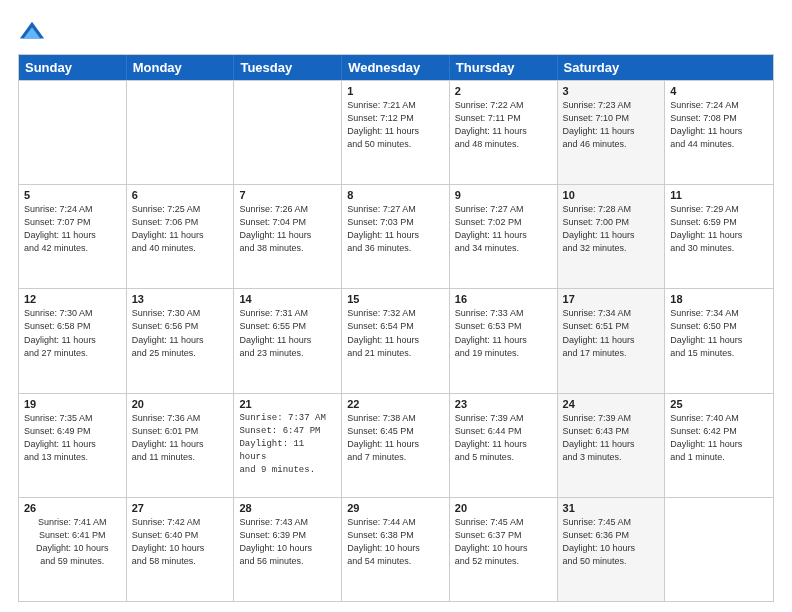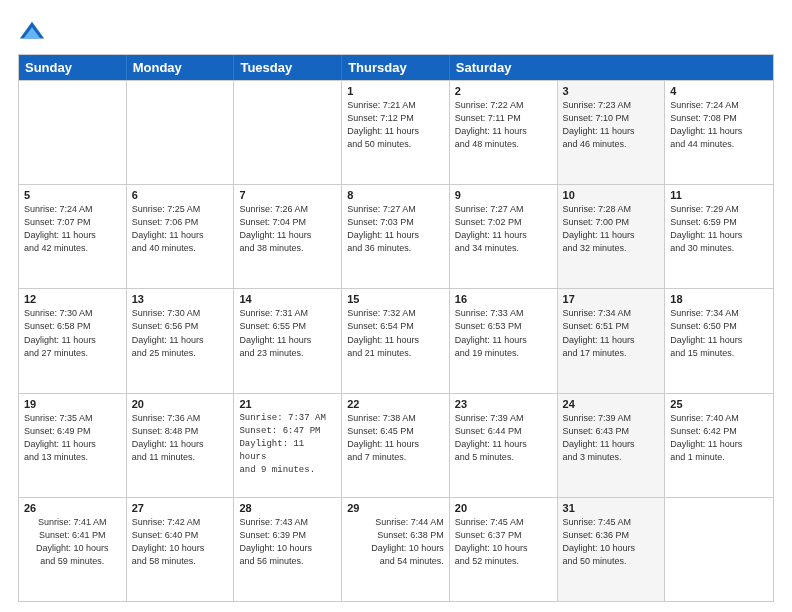--- a/index.html
+++ b/index.html
@@ -133,6 +133,7 @@
         <div class="cal-header-cell">Sunday</div>
         <div class="cal-header-cell">Monday</div>
         <div class="cal-header-cell">Tuesday</div>
+        <div class="cal-header-cell">Wednesday</div>
         <div class="cal-header-cell">Thursday</div>
         <div class="cal-header-cell">Saturday</div>
       </div>

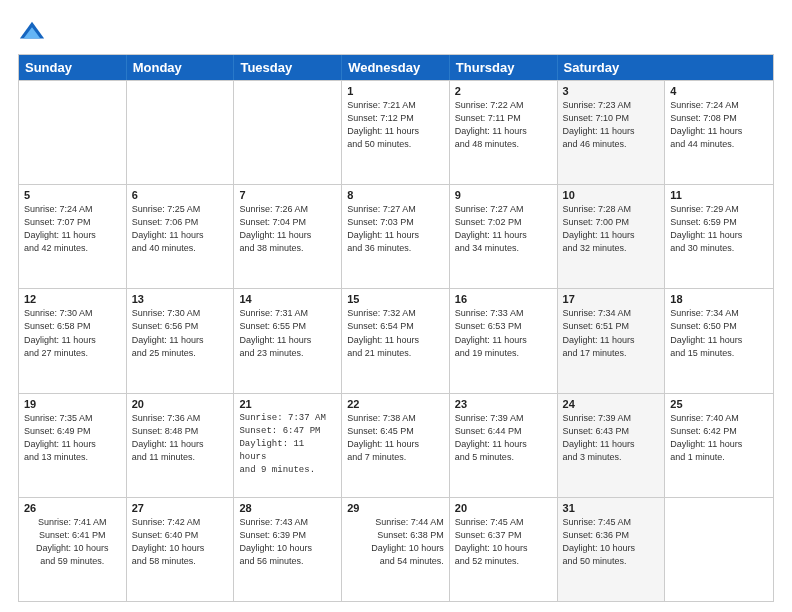--- a/index.html
+++ b/index.html
@@ -284,7 +284,7 @@
           <div class="cal-cell">
             <div class="day-num">20</div>
             <div class="cell-info" style="white-space: pre-line;">Sunrise: 7:36 AM
-Sunset: 8:48 PM
+Sunset: 6:01 PM
 Daylight: 11 hours
 and 11 minutes.</div>
           </div>

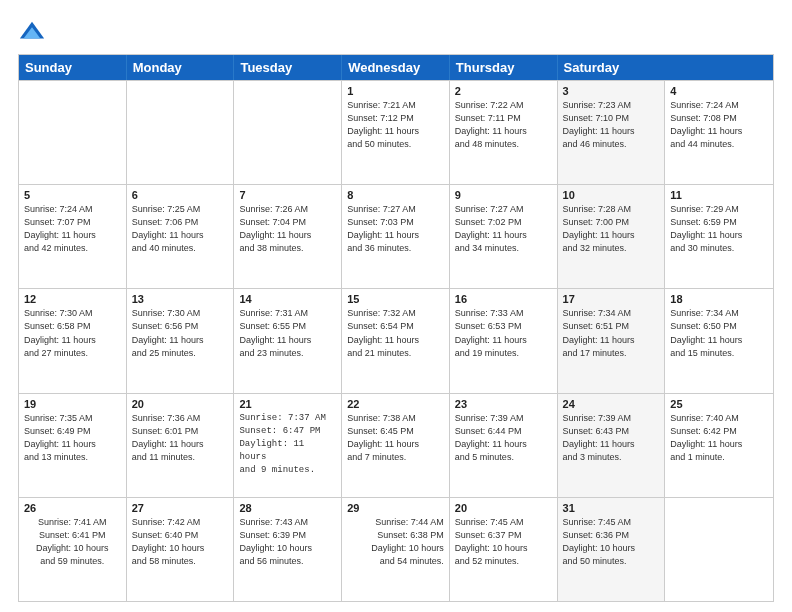--- a/index.html
+++ b/index.html
@@ -348,7 +348,7 @@
           </div>
           <div class="cal-cell">
             <div class="day-num">29</div>
-            <div class="cell-info" style="white-space: pre-line; text-align: right;">Sunrise: 7:44 AM
+            <div class="cell-info" style="white-space: pre-line;">Sunrise: 7:44 AM
 Sunset: 6:38 PM
 Daylight: 10 hours
 and 54 minutes.</div>

